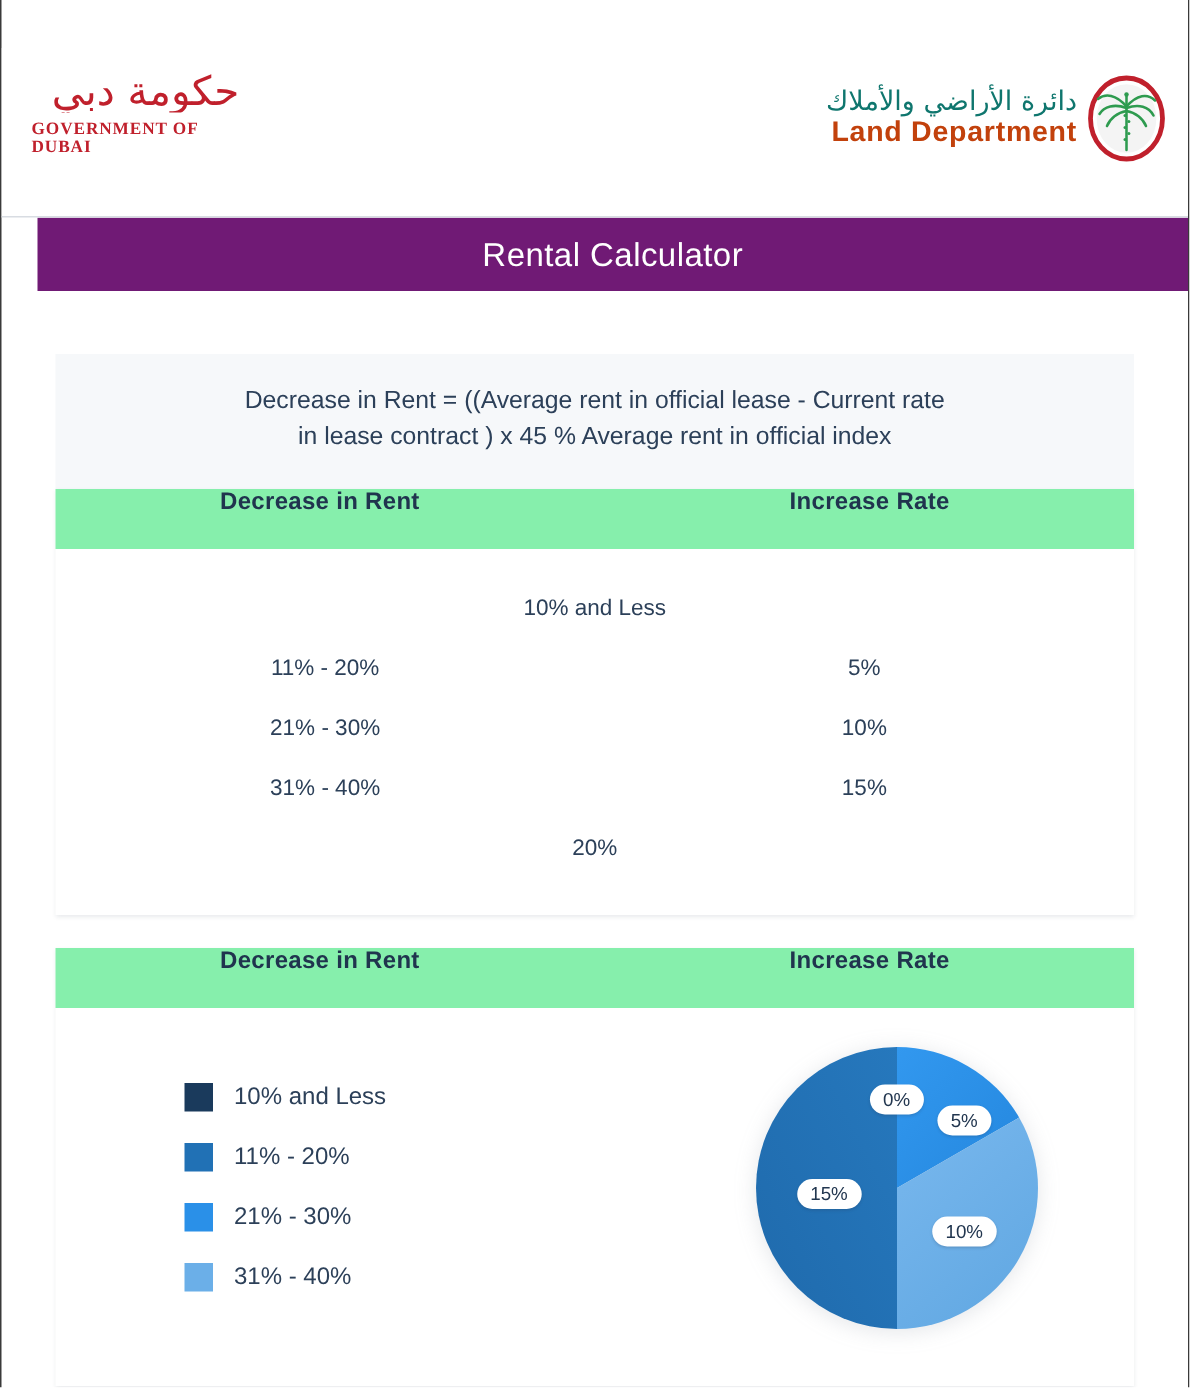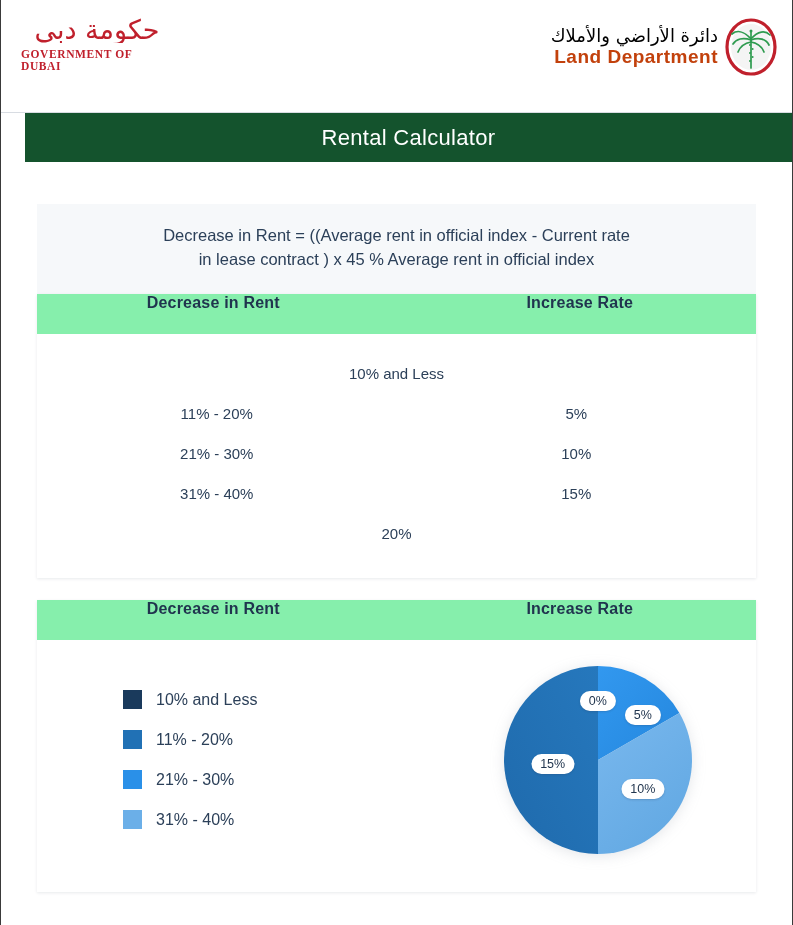--- a/index.html
+++ b/index.html
@@ -25,6 +25,7 @@
     height: 113px;
     background: #ffffff;
     border-bottom: 1px solid #d8dce2;
+    margin-top: 32px;
   }
   .logo-dubai {
     position: absolute; left: 20px; top: 16px;

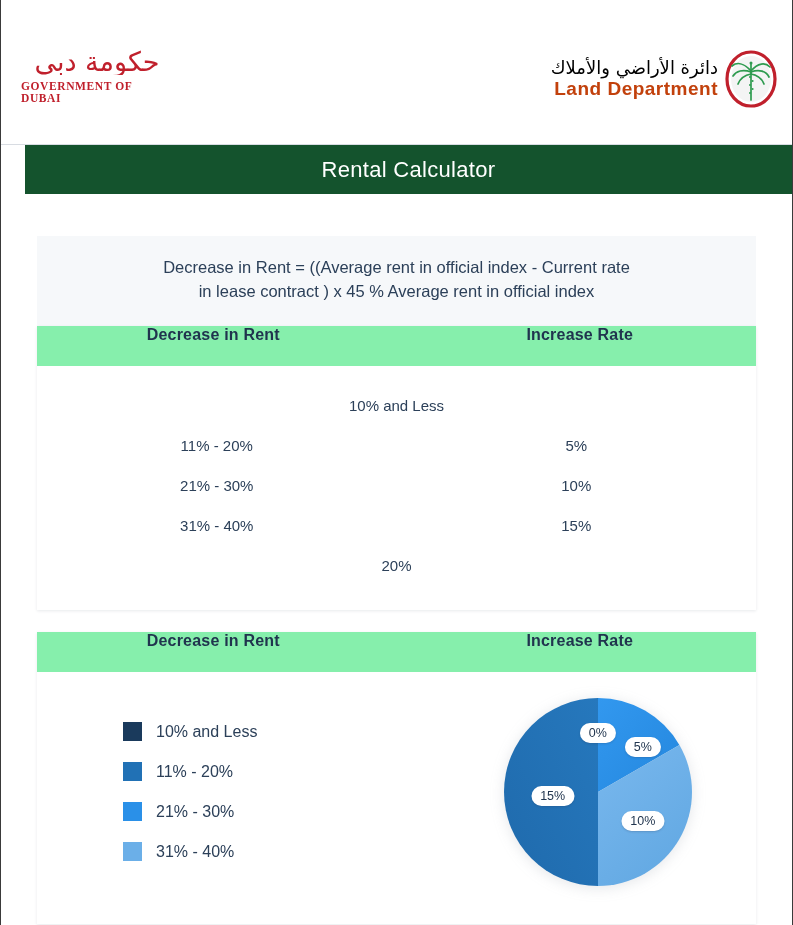--- a/index.html
+++ b/index.html
@@ -65,7 +65,7 @@
     display: block;
     font-family: "DejaVu Sans", sans-serif;
     font-size: 18px;
-    color: #000000;
+    color: #0f766e;
     direction: rtl;
     line-height: 1.15;
     white-space: nowrap;

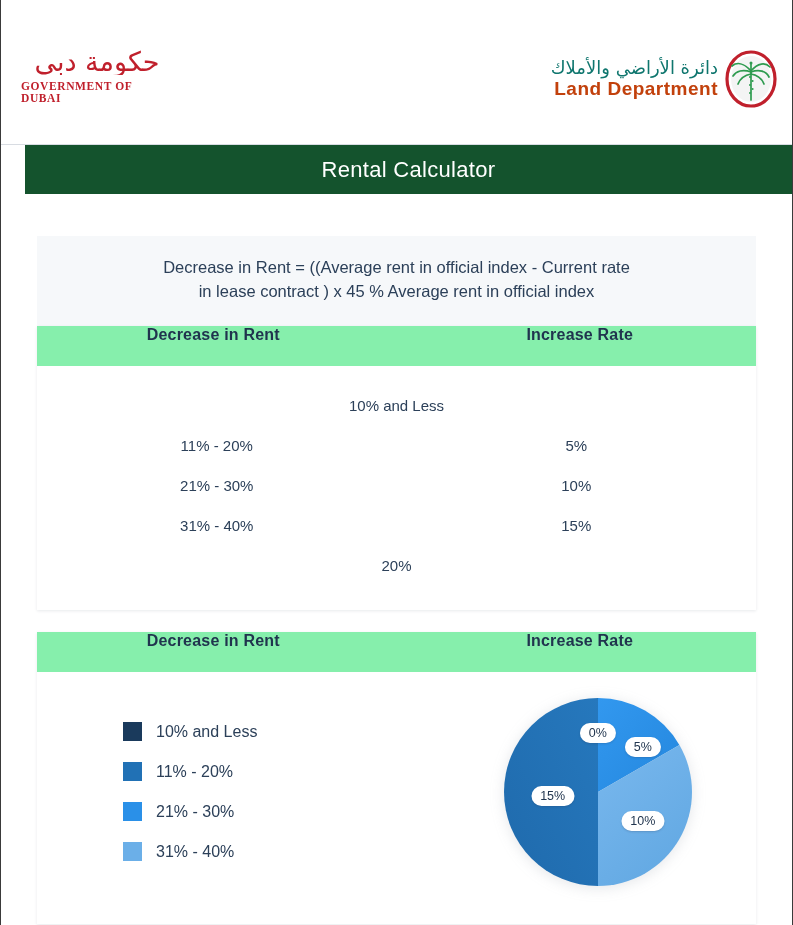--- a/index.html
+++ b/index.html
@@ -88,7 +88,7 @@
   
   .title-band {
     height: 49px;
-    background: #14532d;
+    background: #701a75;
     display: flex; align-items: center; justify-content: center; margin-left: 24px;
   }
   .title-band .title-text {

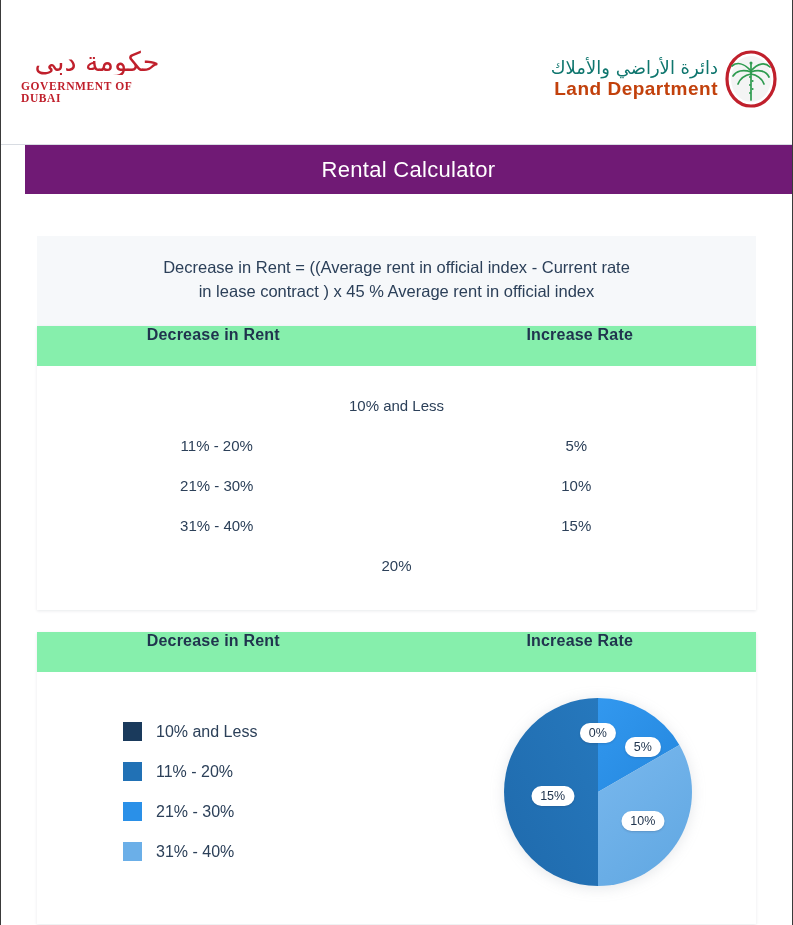--- a/index.html
+++ b/index.html
@@ -238,7 +238,7 @@
   <div class="content">
 
     <div class="formula-box">
-      <div>Decrease in Rent = ((Average rent in official index - Current rate</div>
+      <div>Decrease in Rent = ((Average rent in official lease - Current rate</div>
       <div>in lease contract ) x 45 % Average rent in official index</div>
     </div>
 

